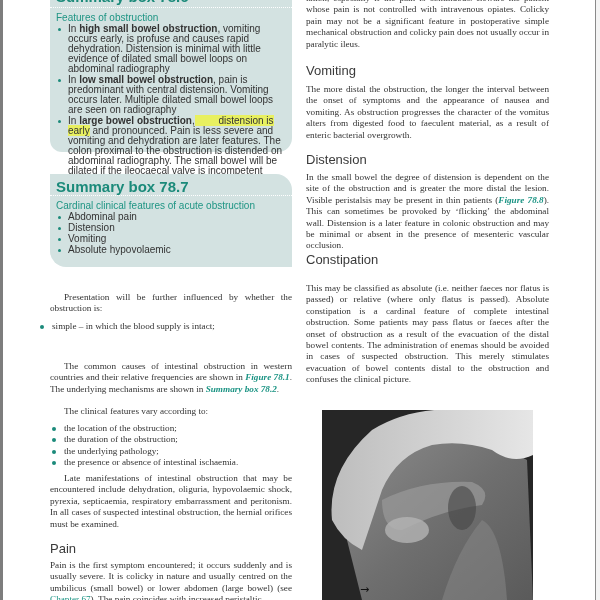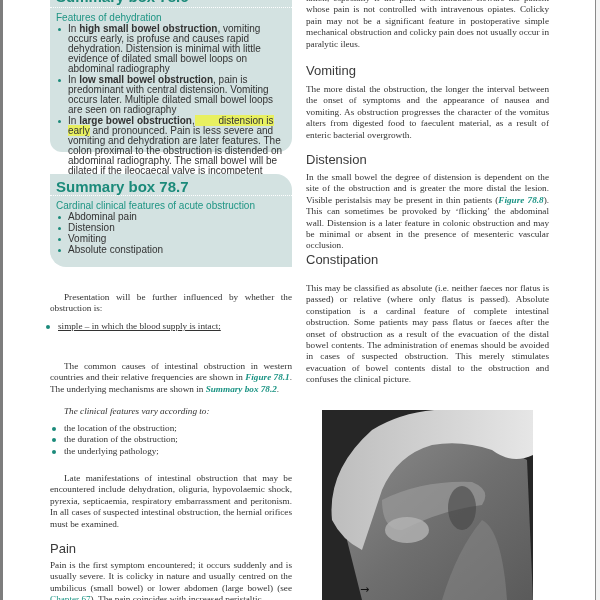--- a/index.html
+++ b/index.html
@@ -78,7 +78,7 @@
 
 <div class="sbox sbox1">
   <div class="sbox-head">Summary box 78.6</div>
-  <div class="sbox-sub">Features of dehydration</div>
+  <div class="sbox-sub">Features of obstruction</div>
   <ul>
     <li><span>In </span><b>high small bowel obstruction</b><span>, vomiting occurs early, is profuse and causes rapid dehydration. Distension is minimal with little evidence of dilated small bowel loops on abdominal radiography</span></li>
     <li><span>In </span><b>low small bowel obstruction</b><span>, pain is predominant with central distension. Vomiting occurs later. Multiple dilated small bowel loops are seen on radiography</span></li>

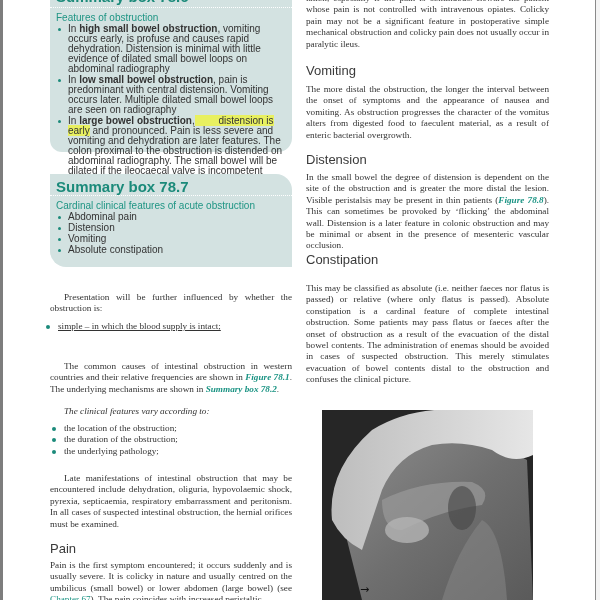--- a/index.html
+++ b/index.html
@@ -93,7 +93,7 @@
     <li>Abdominal pain</li>
     <li>Distension</li>
     <li>Vomiting</li>
-    <li>Absolute constipation</li>
+    <li>Absolute hypovolaemic</li>
   </ul>
 </div>
 

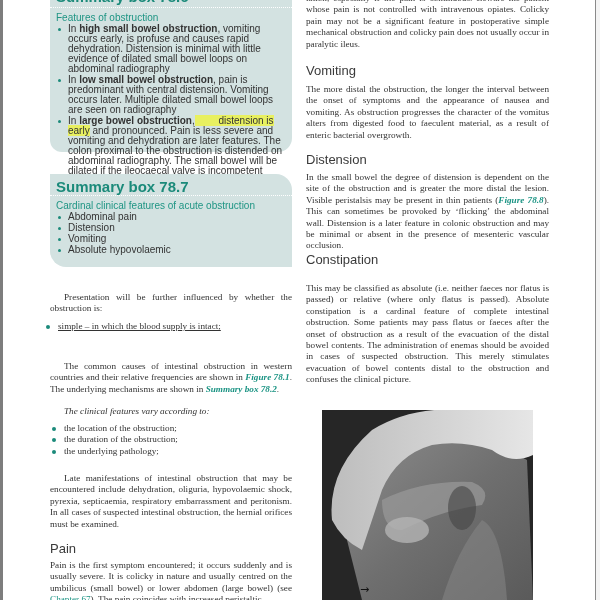--- a/index.html
+++ b/index.html
@@ -99,7 +99,7 @@
 
 <div class="para indent" style="left:50px; top:292px; width:242px;">Presentation will be further influenced by whether the obstruction is:</div>
 
-<ul class="blist" style="left:44px; top:321px; width:242px;text-decoration:underline;">
+<ul class="blist" style="left:38px; top:321px; width:242px;">
   <li>simple – in which the blood supply is intact;</li>
 </ul>
 

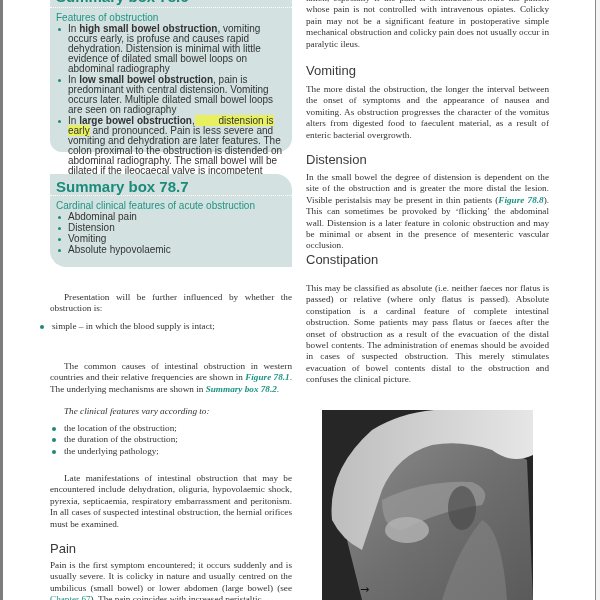--- a/index.html
+++ b/index.html
@@ -105,7 +105,7 @@
 
 <div class="para indent" style="left:50px; top:361px; width:242px;"><span>The common causes of intestinal obstruction in western countries and their relative frequencies are shown in </span><span class="link-teal">Figure 78.1</span><span>. The underlying mechanisms are shown in </span><span class="link-teal">Summary box 78.2</span><span>.</span></div>
 
-<div class="para indent" style="left:50px; top:406px; width:242px;font-style:italic;">The clinical features vary according to:</div>
+<div class="para indent" style="left:50px; top:406px; width:242px;">The clinical features vary according to:</div>
 
 <ul class="blist" style="left:50px; top:423px; width:242px;">
   <li>the location of the obstruction;</li>

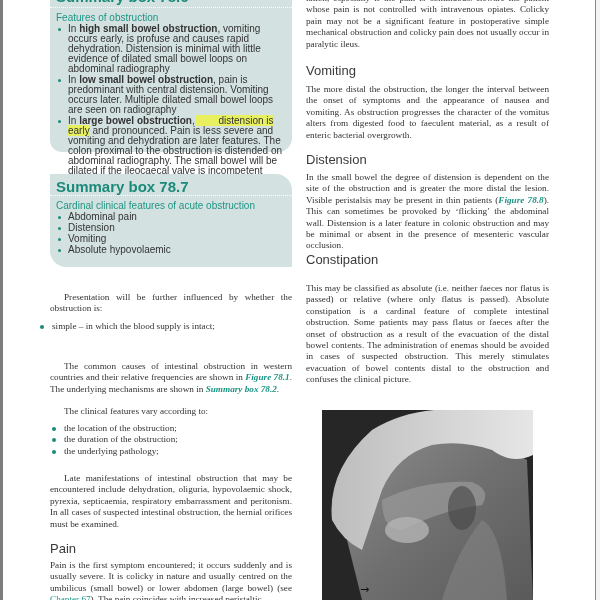--- a/index.html
+++ b/index.html
@@ -111,6 +111,7 @@
   <li>the location of the obstruction;</li>
   <li>the duration of the obstruction;</li>
   <li>the underlying pathology;</li>
+  <li>the presence or absence of intestinal ischaemia.</li>
 </ul>
 
 <div class="para indent" style="left:50px; top:473px; width:242px;">Late manifestations of intestinal obstruction that may be encountered include dehydration, oliguria, hypovolaemic shock, pyrexia, septicaemia, respiratory embarrassment and peritonism. In all cases of suspected intestinal obstruction, the hernial orifices must be examined.</div>

